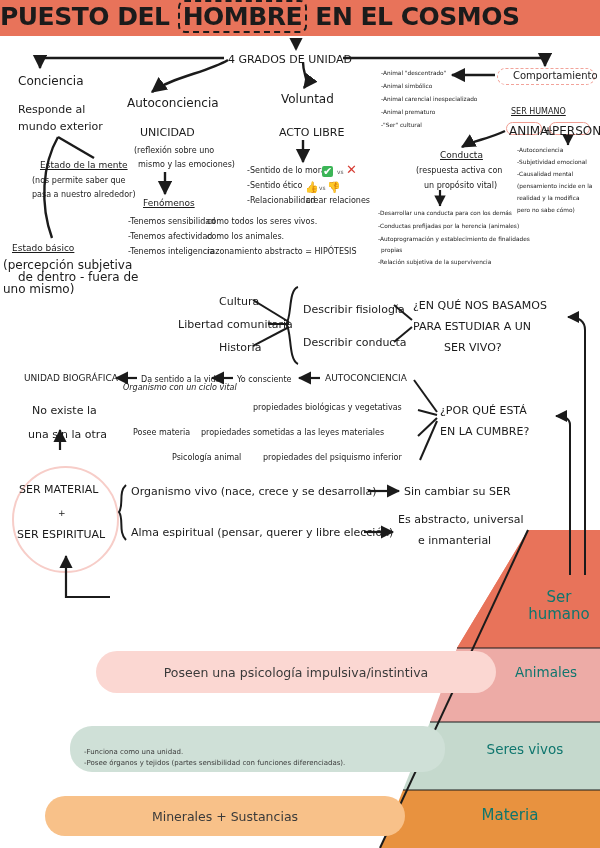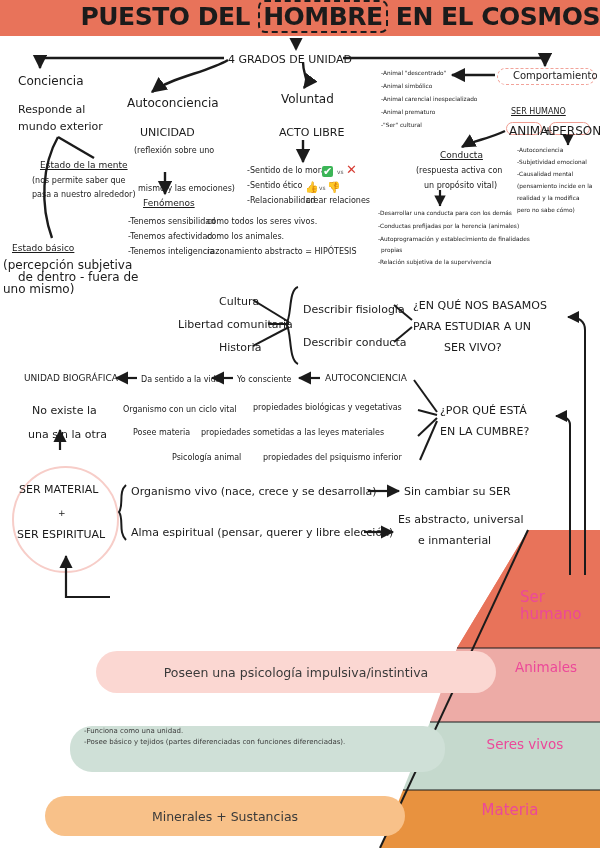--- a/index.html
+++ b/index.html
@@ -21,14 +21,13 @@
   }
   .header-title {
     position: absolute; left: 0; top: 2px; width: 600px;
-    text-align: right;
+    text-align: left;
     font-family: "DejaVu Sans", sans-serif;
     font-weight: 700;
     font-size: 25px;
     letter-spacing: -0.5px;
     color: #1b1b1b;
     white-space: nowrap;
-    padding-left: 32px;
   }
   .header-title .boxed {
     border: 2px dashed #1b1b1b;

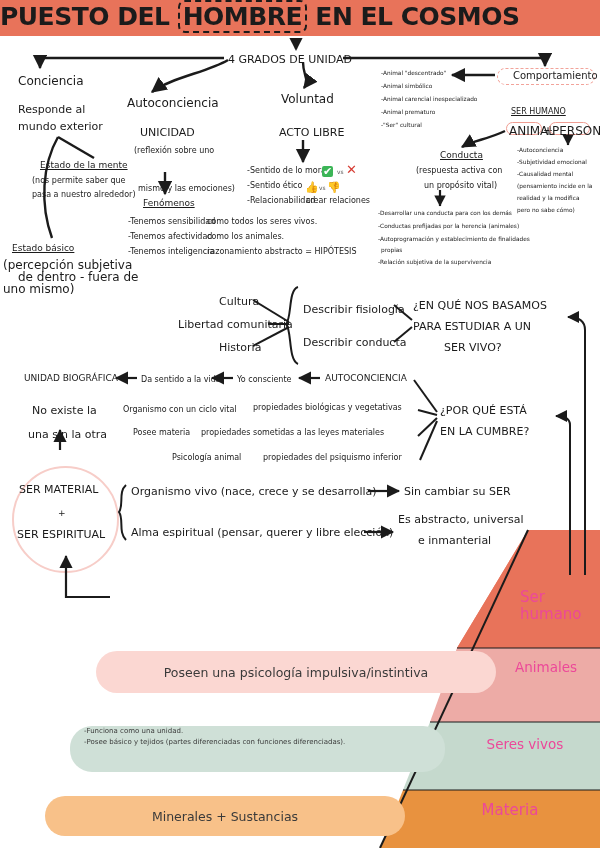--- a/index.html
+++ b/index.html
@@ -132,7 +132,7 @@
   <div class="t s12" style="left:127px; top:96px;">Autoconciencia</div>
   <div class="t s11" style="left:140px; top:126px;">UNICIDAD</div>
   <div class="t s8" style="left:134px; top:146px;">(reflexión sobre uno</div>
-  <div class="t s8" style="left:138px; top:160px;margin-top:24px;">mismo y las emociones)</div>
+  <div class="t s8" style="left:138px; top:160px;">mismo y las emociones)</div>
 
   <div class="t s9 u" style="left:143px; top:198px;">Fenómenos</div>
 

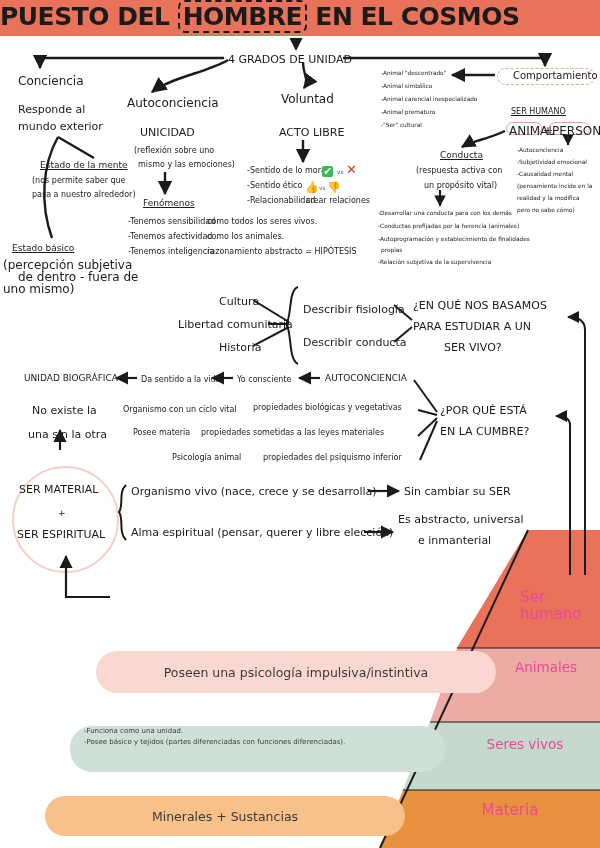--- a/index.html
+++ b/index.html
@@ -215,7 +215,7 @@
   <div class="t s11" style="left:32px; top:404px;">No existe la</div>
   <div class="t s11" style="left:28px; top:428px;">una sin la otra</div>
 
-  <div class="t s8" style="left:123px; top:405px;">Organismo con un ciclo vital</div>
+  <div class="t s8" style="left:123px; top:383px;font-style:italic;">Organismo con un ciclo vital</div>
   <div class="t s8" style="left:253px; top:403px;">propiedades biológicas y vegetativas</div>
   <div class="t s8" style="left:133px; top:428px;">Posee materia</div>
   <div class="t s8" style="left:201px; top:428px;">propiedades sometidas a las leyes materiales</div>

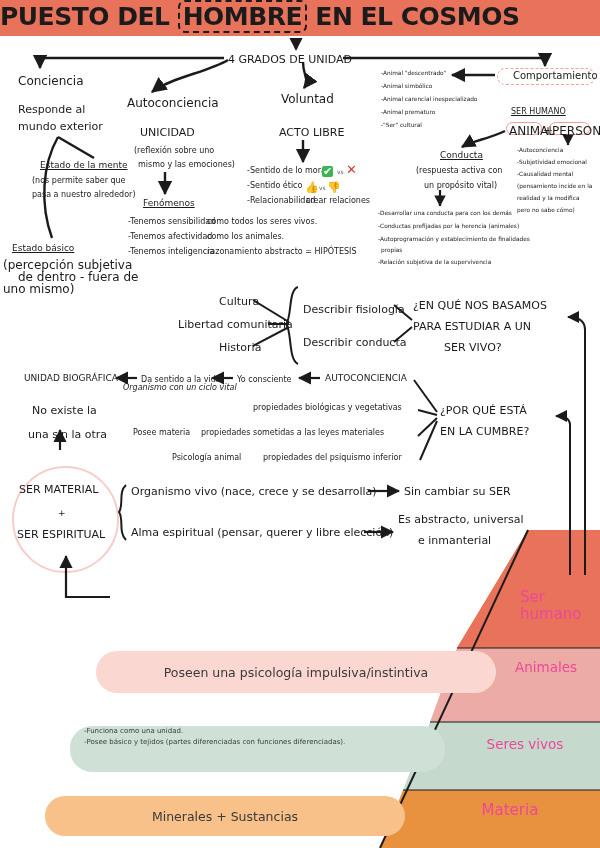--- a/index.html
+++ b/index.html
@@ -89,10 +89,10 @@
 
   .pyr-label {
     position: absolute;
-    display: flex; align-items: flex-start; justify-content: center;
+    display: flex; align-items: center; justify-content: center;
     text-align: center;
     font-size: 15px;
-    color: #ec4899;
+    color: #0f766e;
     line-height: 1.15;
   }
   .pyr-label.sm { font-size: 13.5px; }

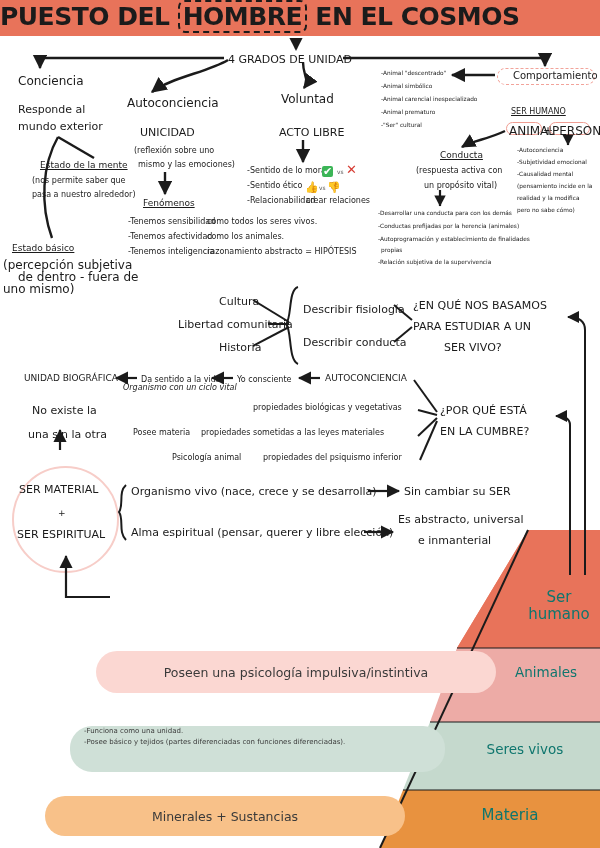--- a/index.html
+++ b/index.html
@@ -261,7 +261,7 @@
   <div class="pyr-label sm" style="left:498px; top:660px; width:96px; height:26px;">Animales</div>
 
   <div class="bar" style="left:70px; top:726px; width:375px; height:46px; background:#cfe0d7; padding:0 14px; display:block;">
-    <div class="bar-label small" style="padding-top:0;">-Funciona como una unidad.</div>
+    <div class="bar-label small" style="padding-top:21px;">-Funciona como una unidad.</div>
     <div class="bar-label small">-Posee básico y tejidos (partes diferenciadas con funciones diferenciadas).</div>
   </div>
   <div class="pyr-label sm" style="left:460px; top:737px; width:130px; height:26px;">Seres vivos</div>

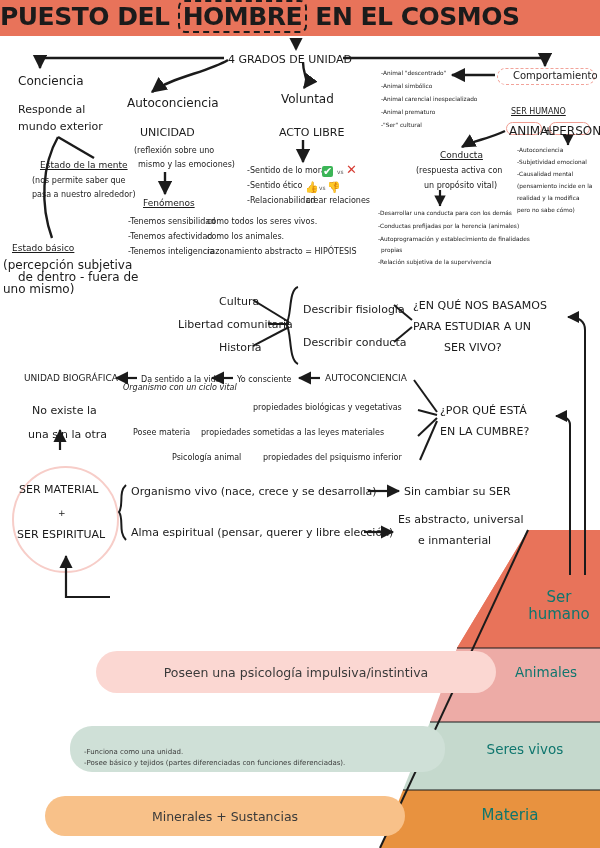--- a/index.html
+++ b/index.html
@@ -262,7 +262,7 @@
 
   <div class="bar" style="left:70px; top:726px; width:375px; height:46px; background:#cfe0d7; padding:0 14px; display:block;">
     <div class="bar-label small" style="padding-top:21px;">-Funciona como una unidad.</div>
-    <div class="bar-label small">-Posee básico y tejidos (partes diferenciadas con funciones diferenciadas).</div>
+    <div class="bar-label small">-Posee órganos y tejidos (partes sensibilidad con funciones diferenciadas).</div>
   </div>
   <div class="pyr-label sm" style="left:460px; top:737px; width:130px; height:26px;">Seres vivos</div>
 

